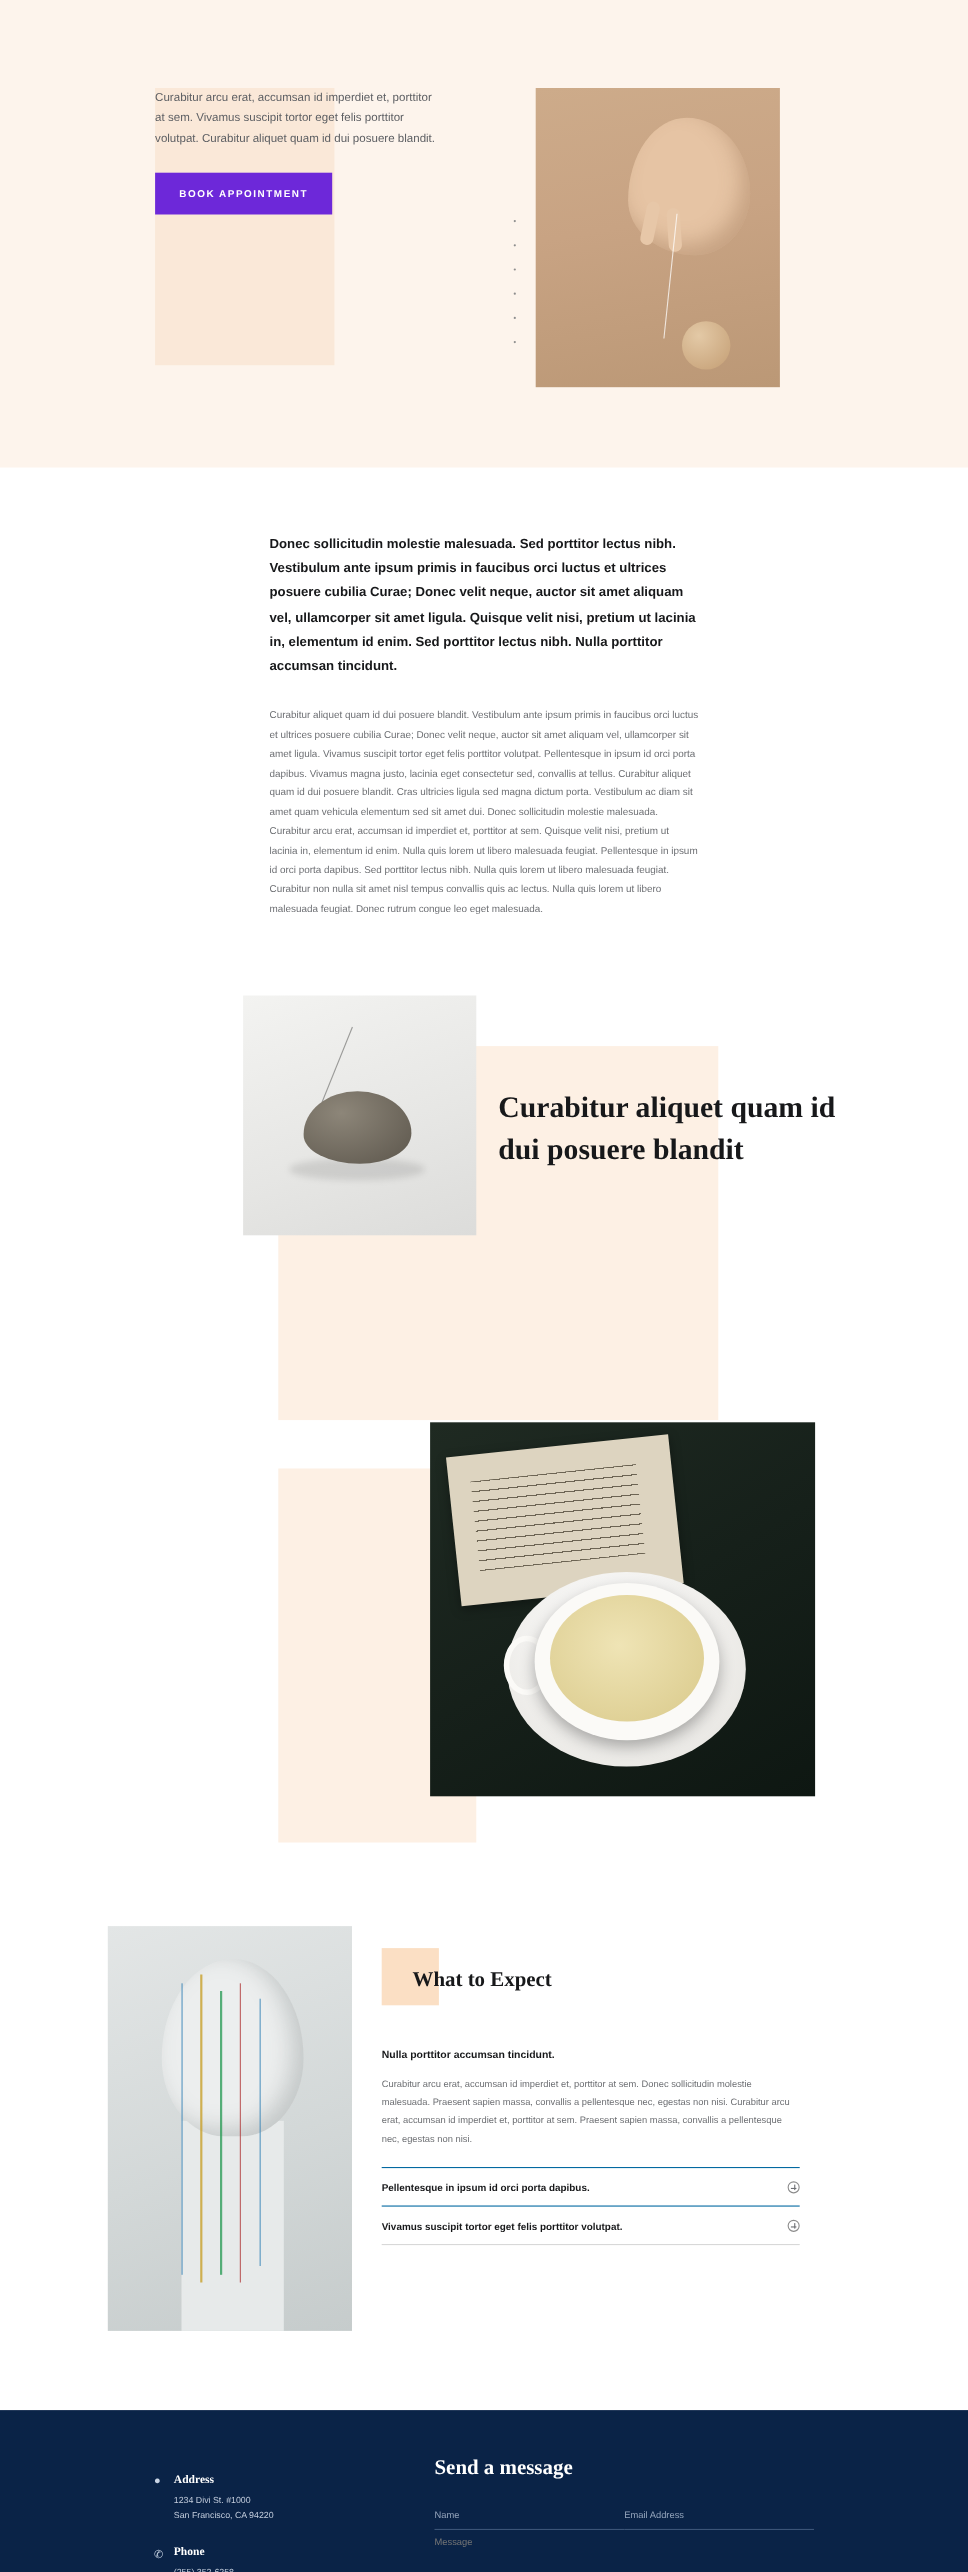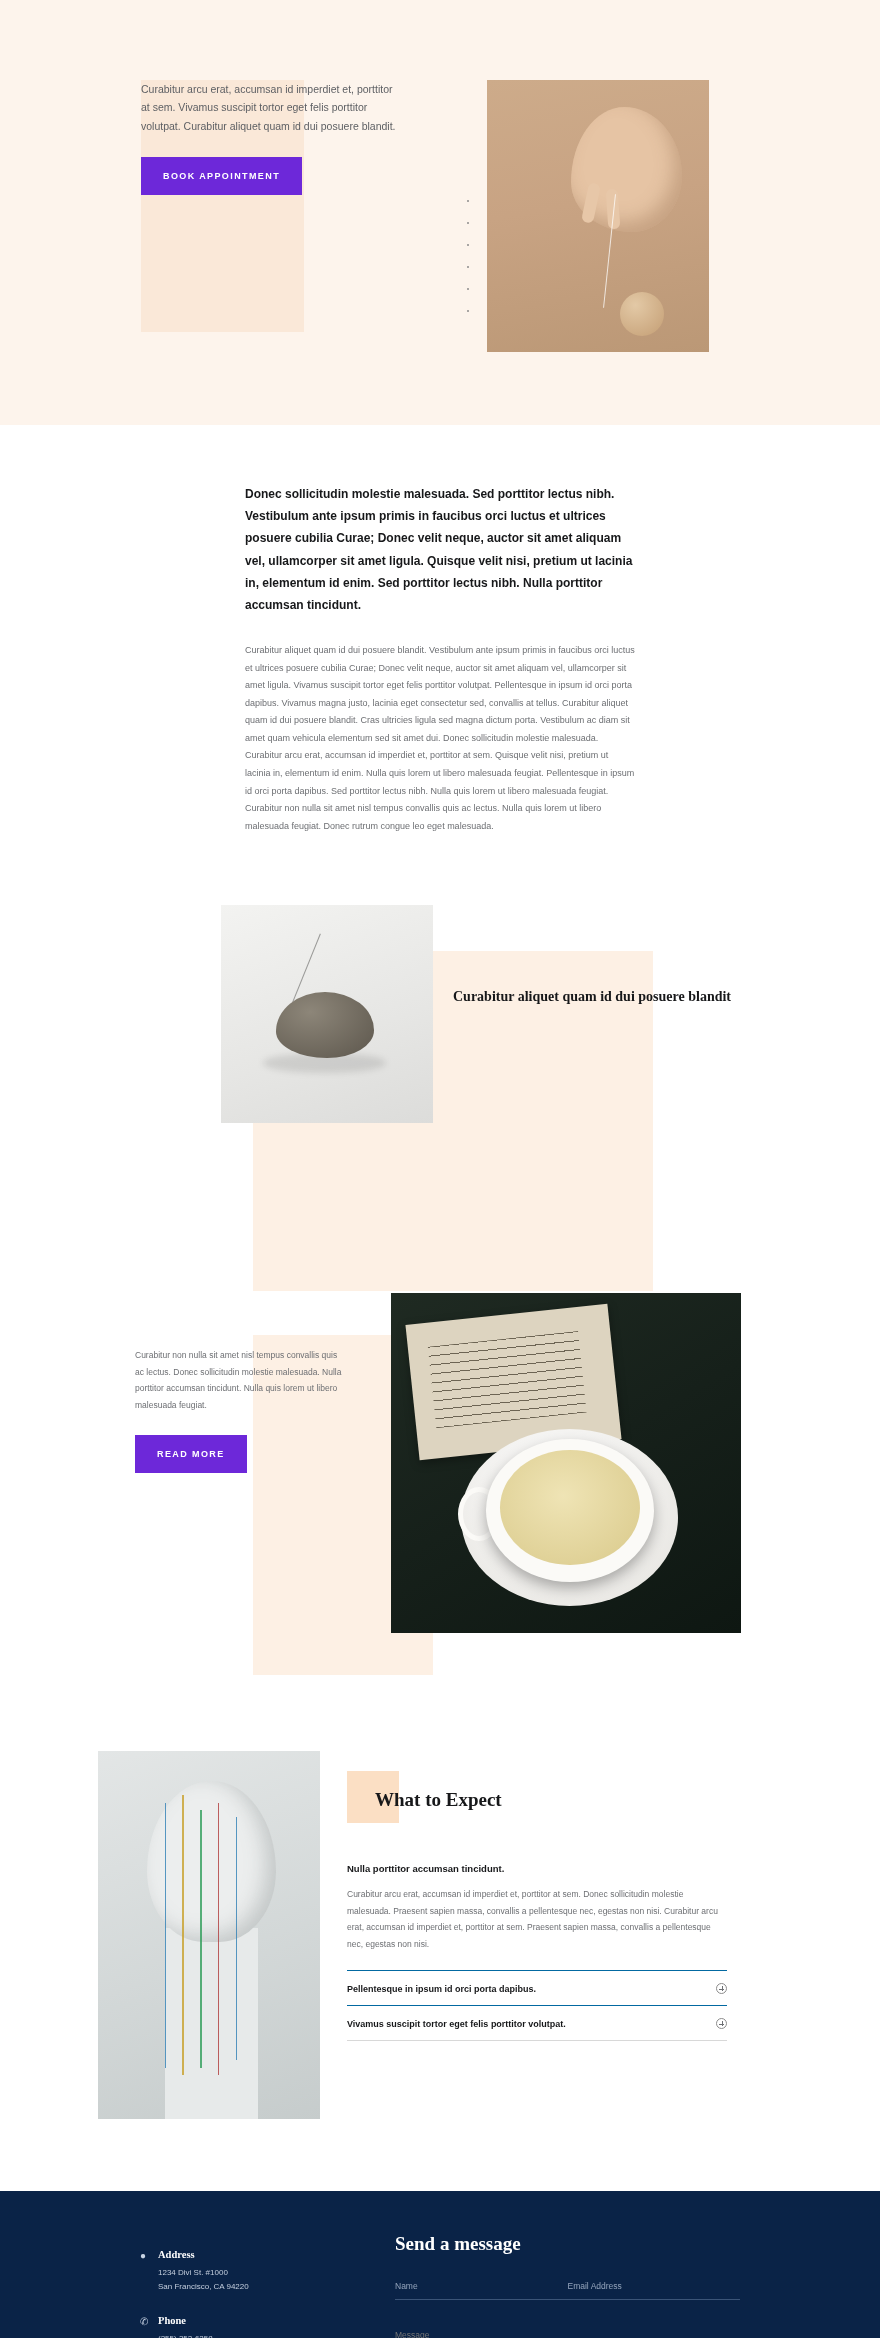--- a/index.html
+++ b/index.html
@@ -207,7 +207,7 @@
     width: 320px;
     font-family: "Liberation Serif", serif;
     font-weight: bold;
-    font-size: 14px;
+    font-size: 27px;
     line-height: 1.45;
     color: #17181a;
   }

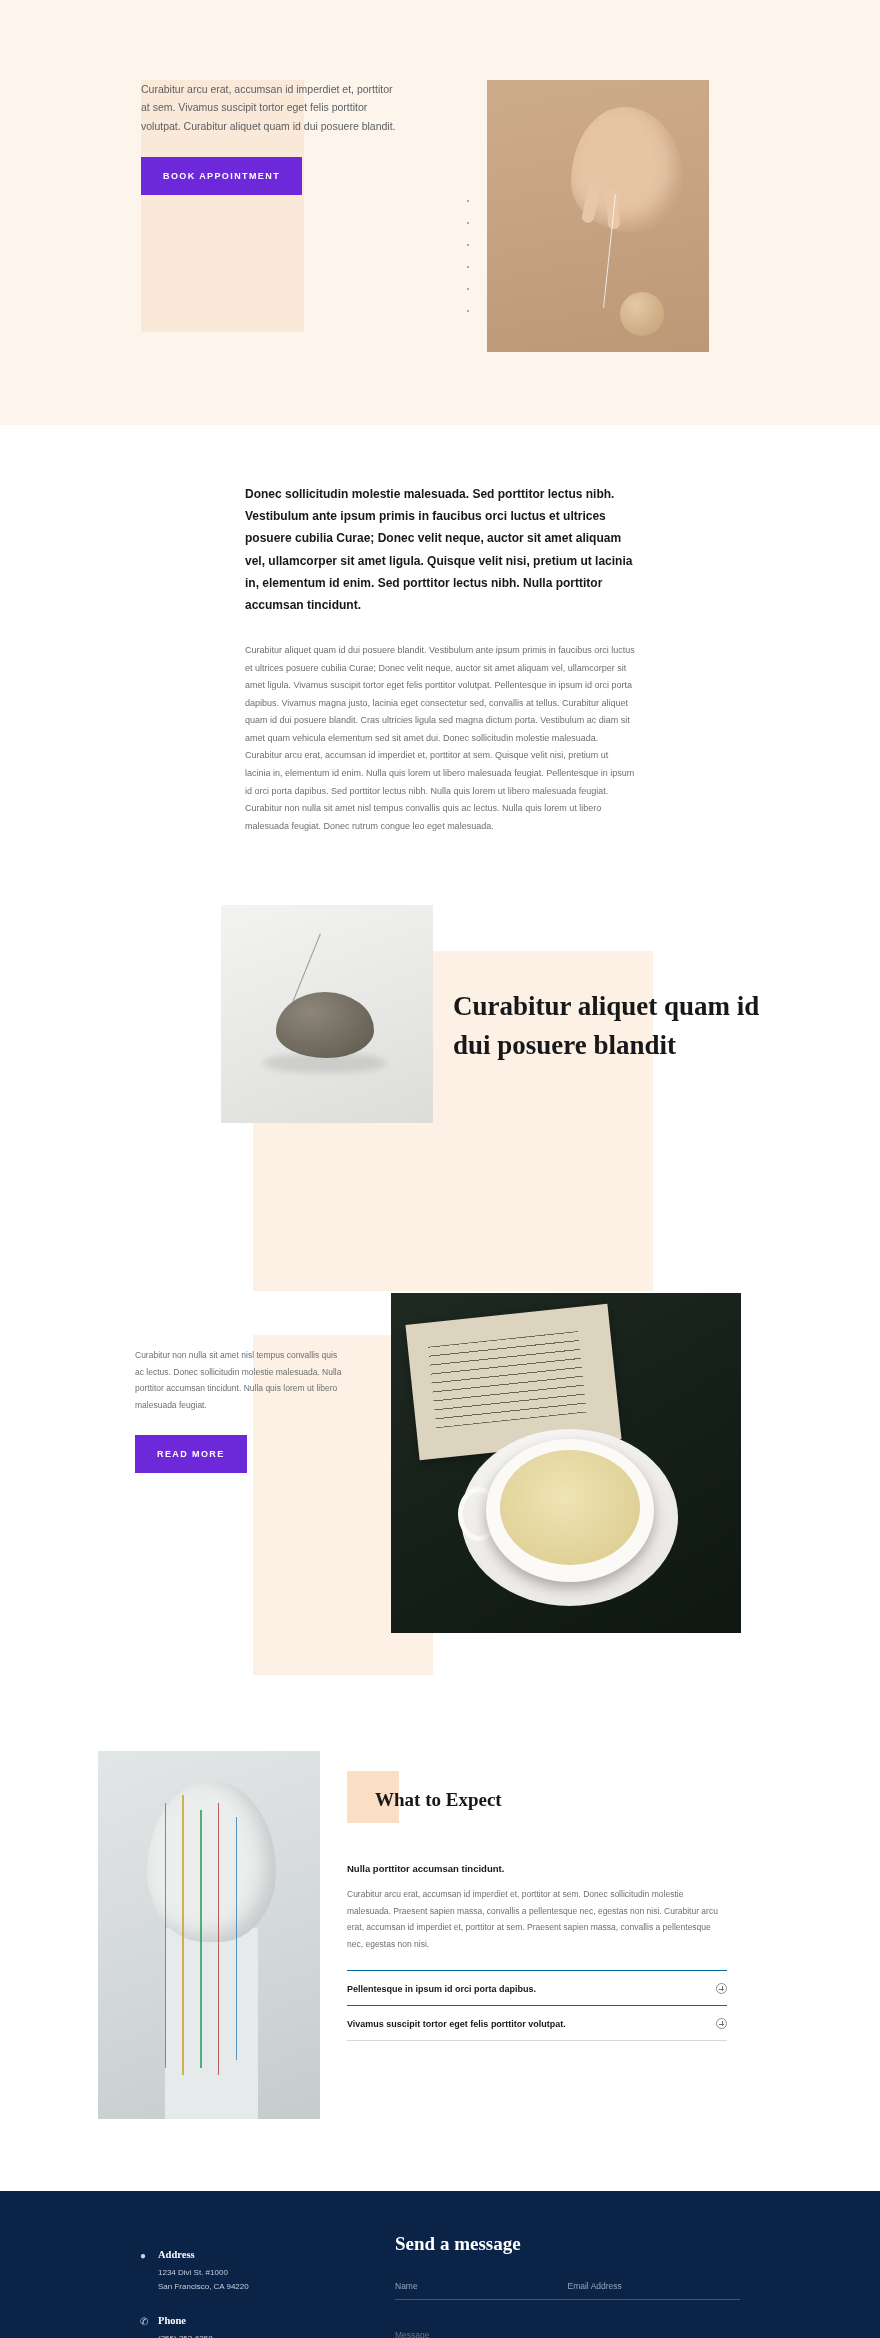--- a/index.html
+++ b/index.html
@@ -544,10 +544,6 @@
 
 <section class="sec3">
   <div class="sec3-tint"></div>
-  <div class="sec3-text">
-    <p class="sec3-para">Curabitur non nulla sit amet nisl tempus convallis quis ac lectus. Donec sollicitudin molestie malesuada. Nulla porttitor accumsan tincidunt. Nulla quis lorem ut libero malesuada feugiat.</p>
-    <button class="btn">READ MORE</button>
-  </div>
   <div class="tea-photo">
     <div class="paper"></div>
     <div class="saucer"></div>

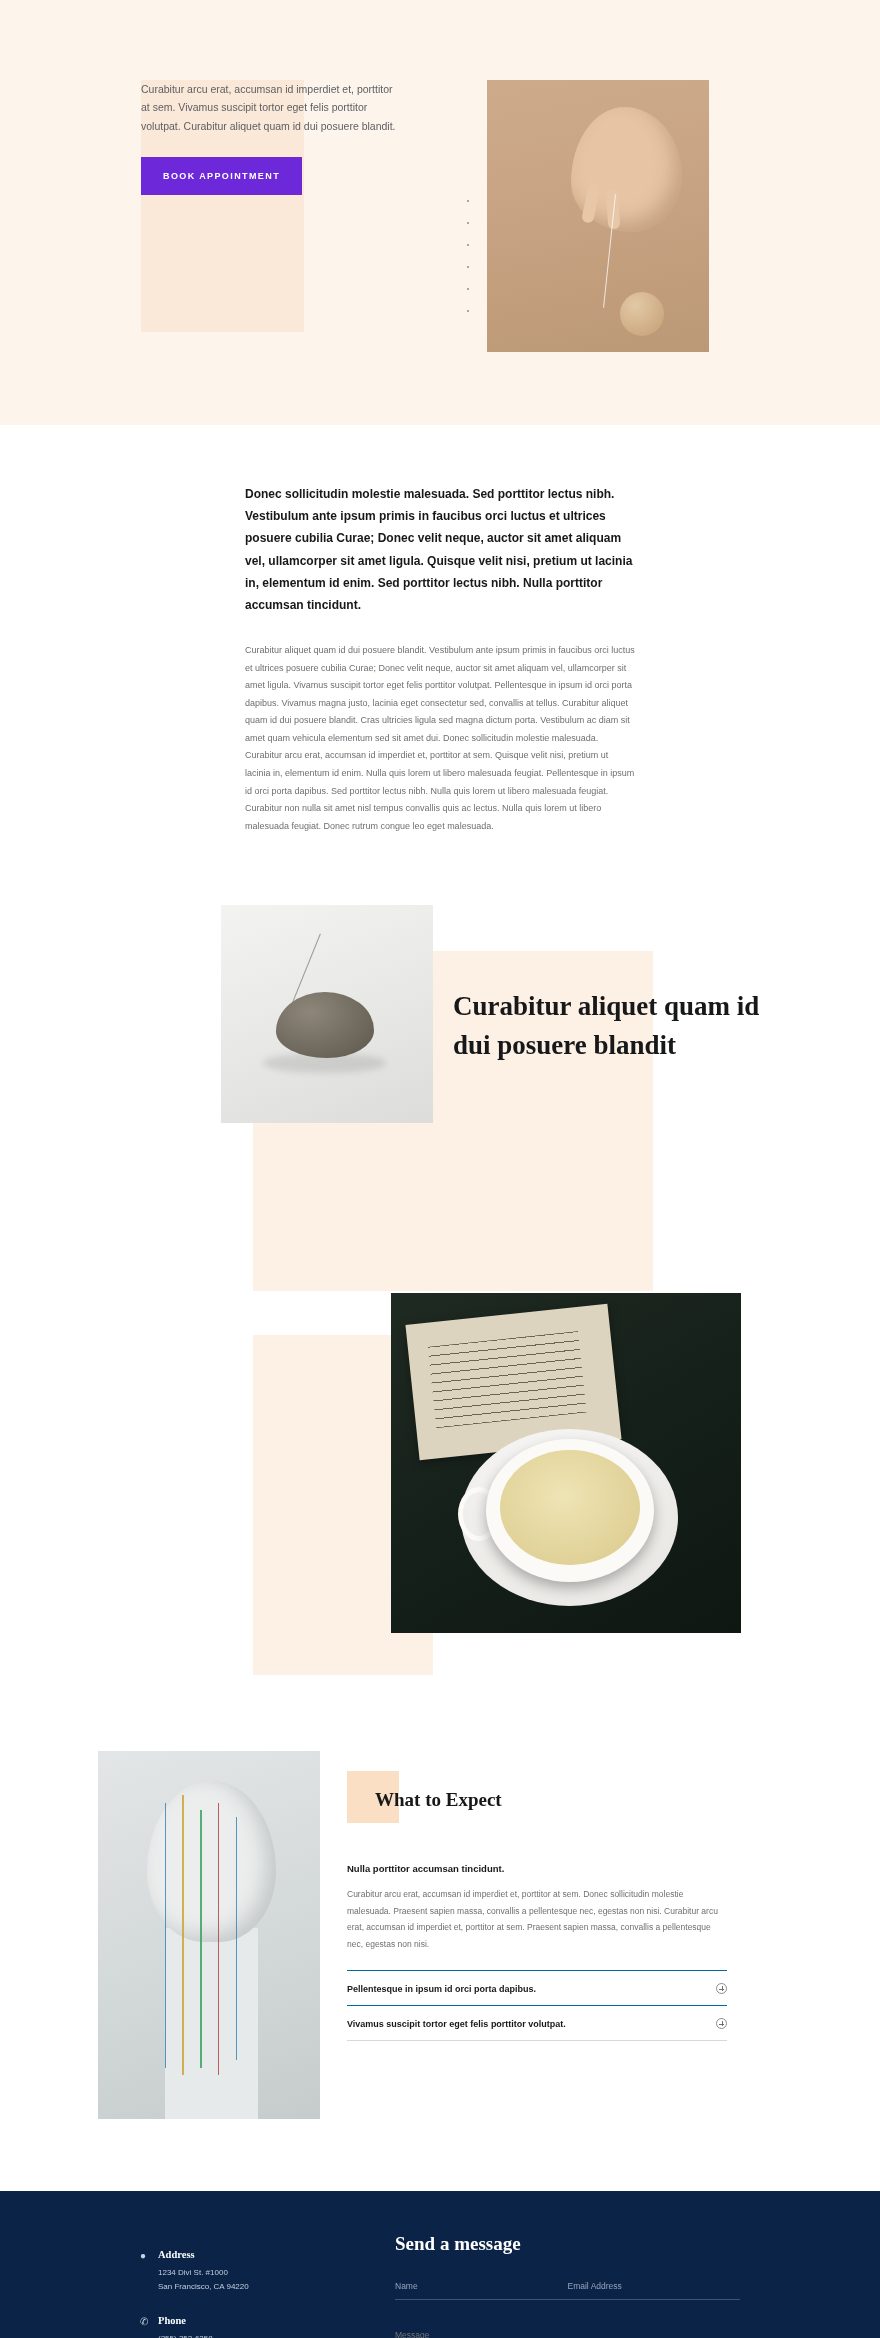--- a/index.html
+++ b/index.html
@@ -460,7 +460,7 @@
     color: #ffffff;
     margin-bottom: 26px;
   }
-  .field-row { display: flex; margin-bottom: 30px; align-items: center; }
+  .field-row { display: flex; margin-bottom: 6px; align-items: center; }
   .field {
     flex: 1;
     background: transparent;

